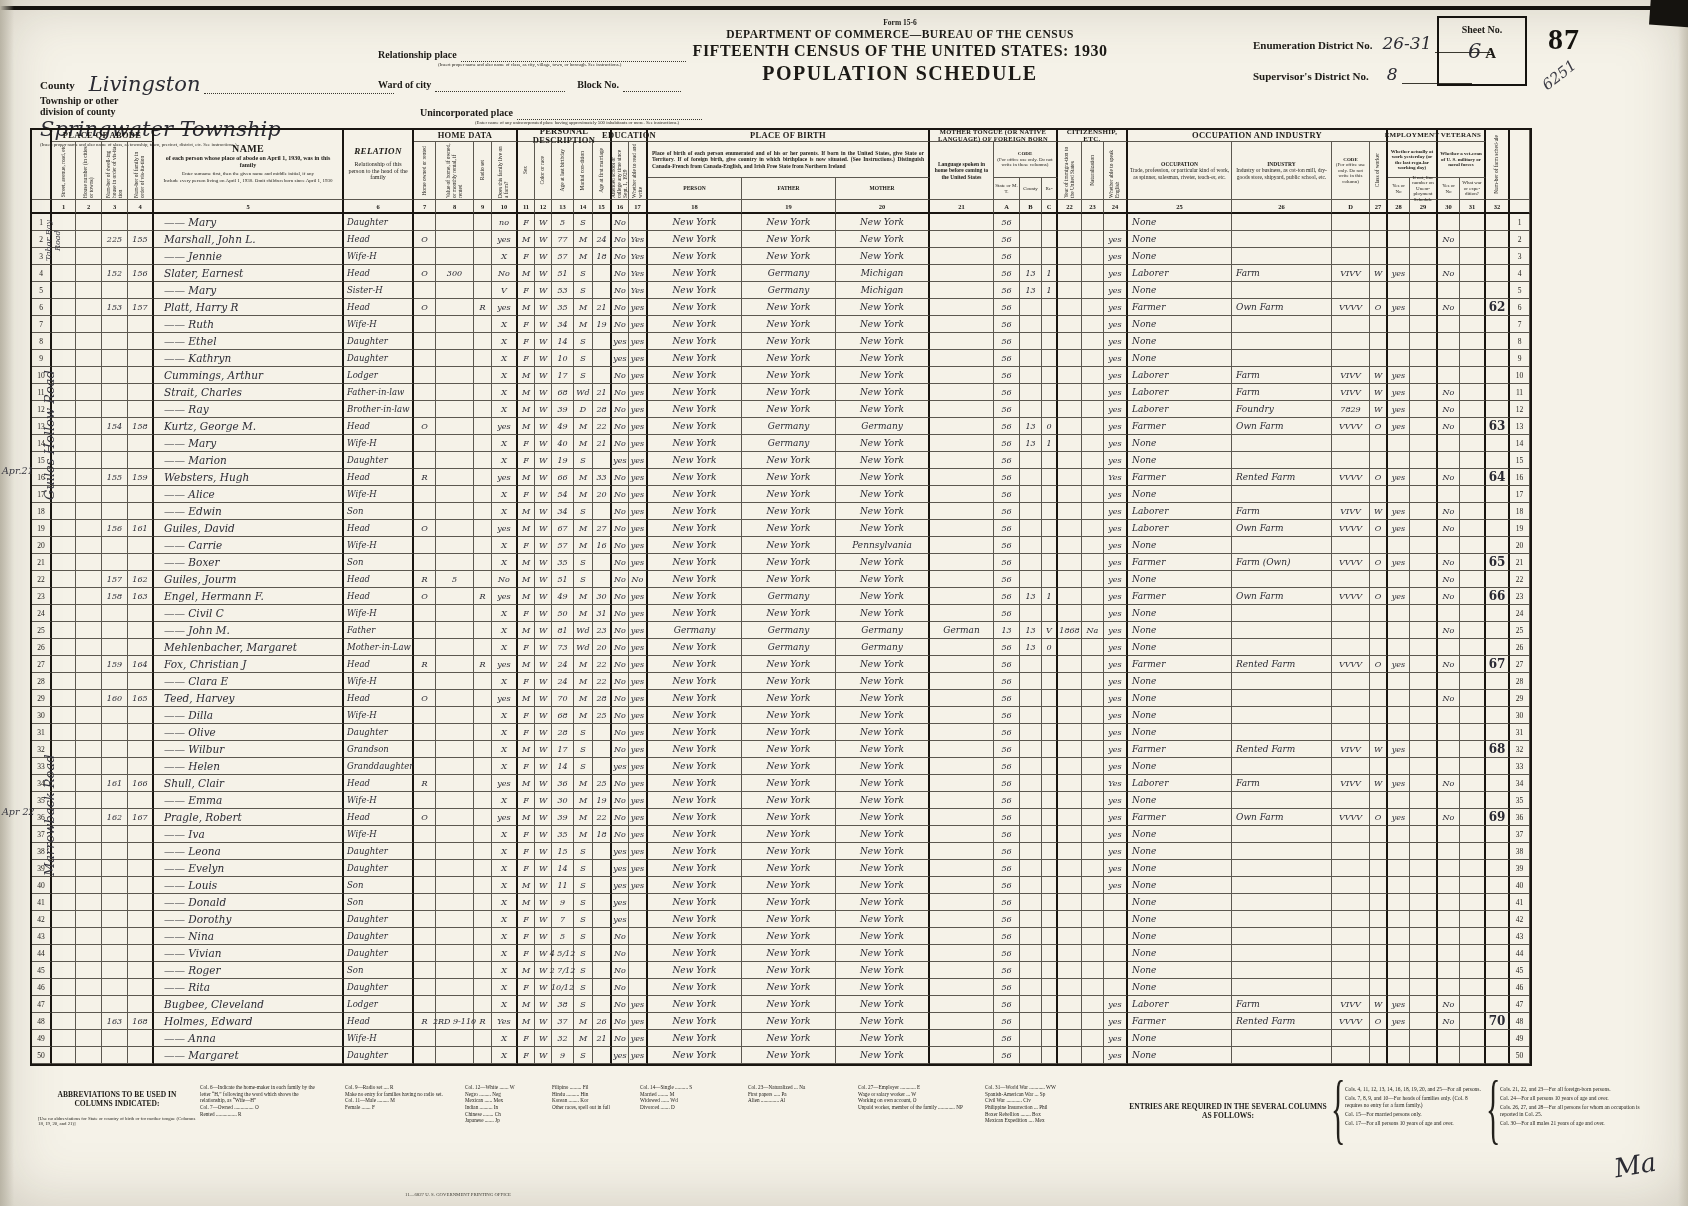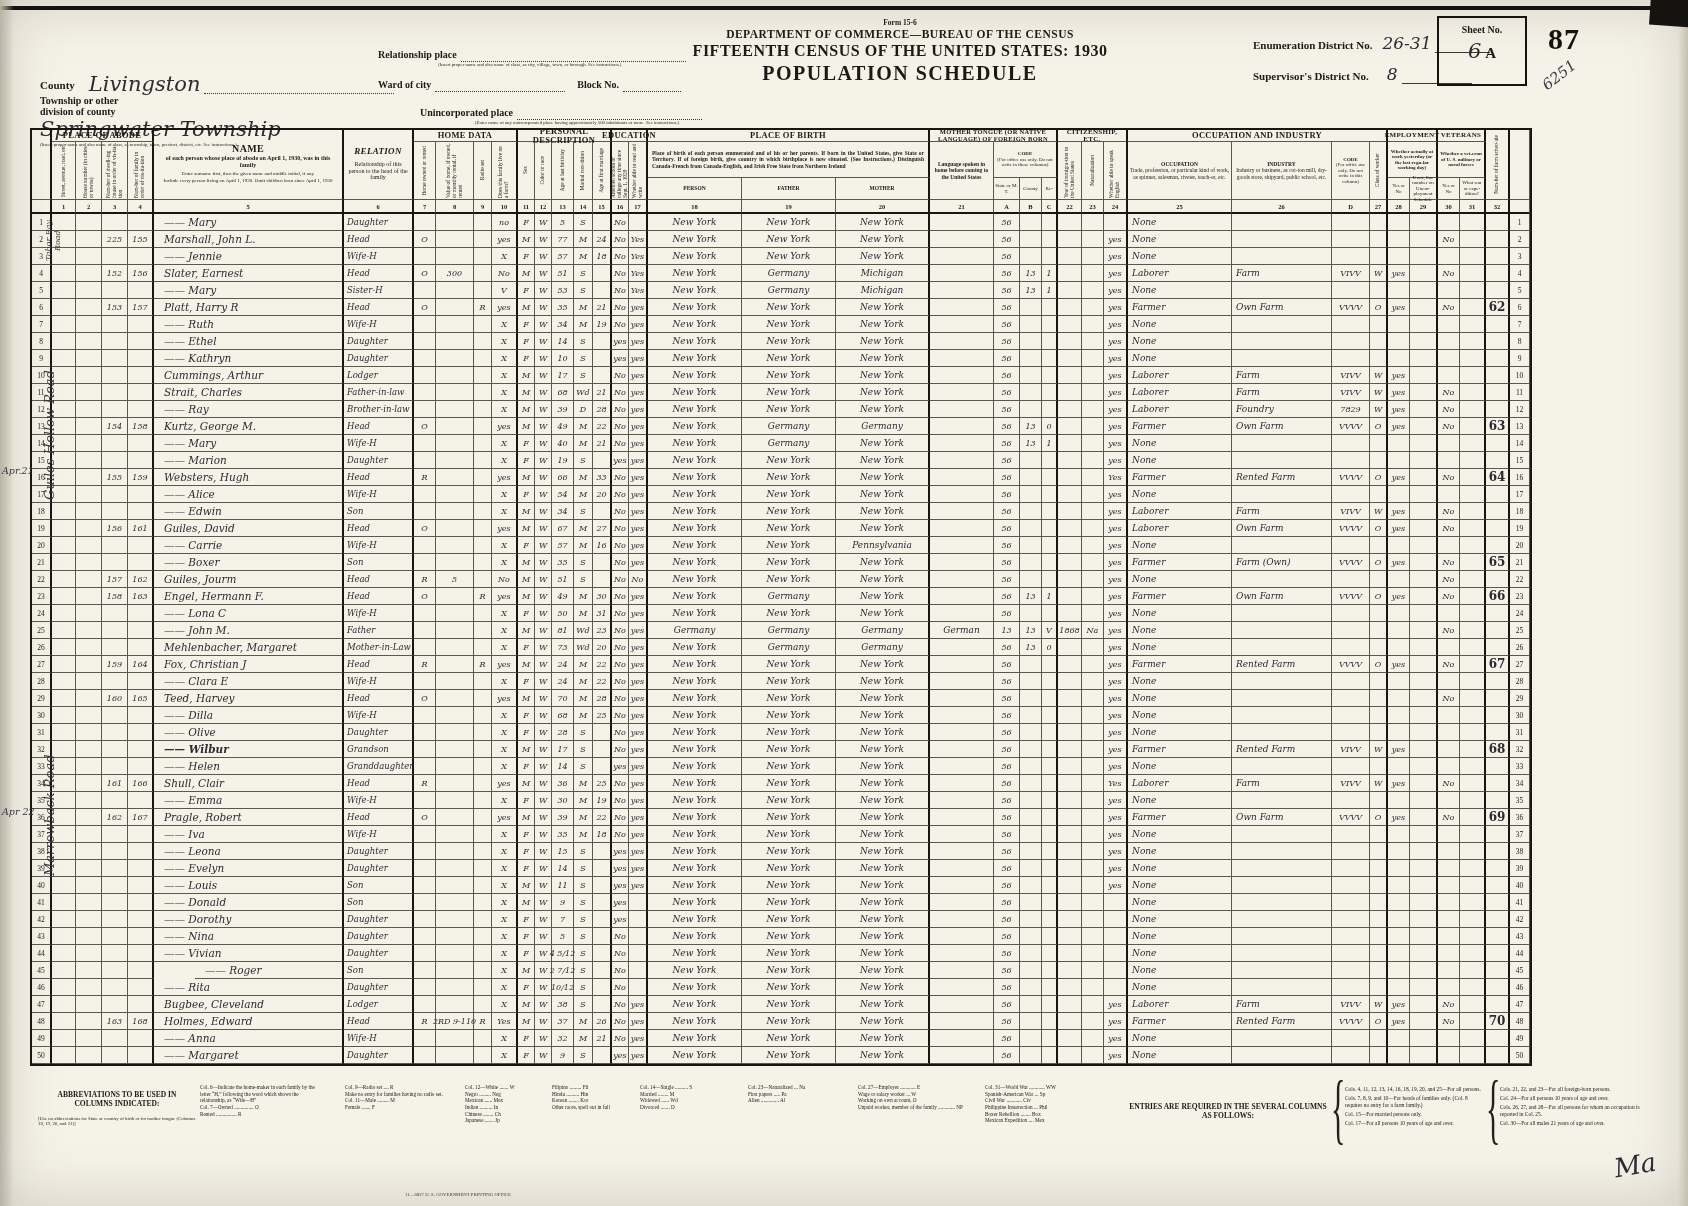--- a/index.html
+++ b/index.html
@@ -1169,7 +1169,7 @@
       <div class="c hwc fl" style="grid-area: 28 / 3 / 29 / 4;"></div>
       <div class="c hwc fl" style="grid-area: 28 / 4 / 29 / 5;"></div>
       <div class="c hwc fl hr" style="grid-area: 28 / 5 / 29 / 6;"></div>
-      <div class="c hwc nm hr" style="grid-area: 28 / 6 / 29 / 7;">—— Lona C</div>
+      <div class="c hwc nm hr" style="grid-area: 28 / 6 / 29 / 7;">—— Civil C</div>
       <div class="c hwc rl hr" style="grid-area: 28 / 7 / 29 / 8;">Wife-H</div>
       <div class="c hwc fl" style="grid-area: 28 / 8 / 29 / 9;"></div>
       <div class="c hwc fl" style="grid-area: 28 / 9 / 29 / 10;"></div>

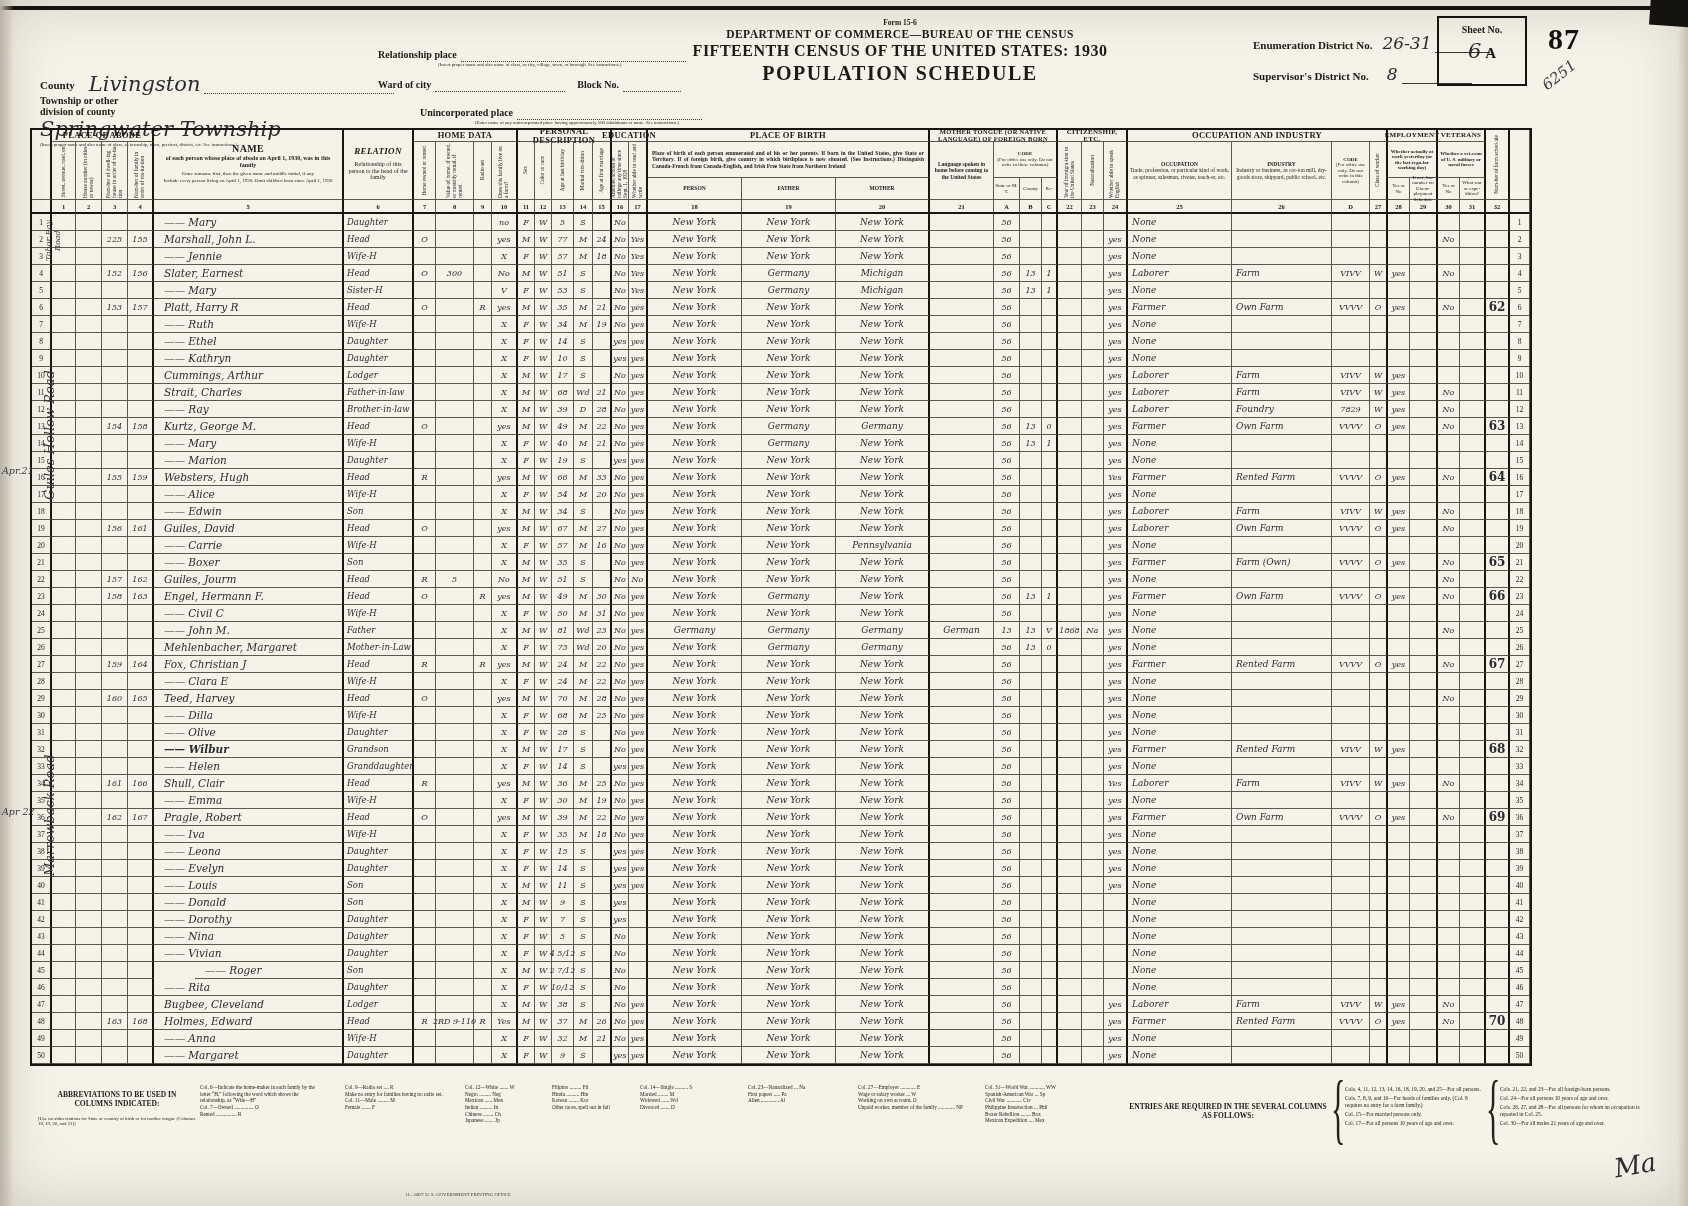--- a/index.html
+++ b/index.html
@@ -1473,7 +1473,7 @@
       <div class="c hwc fl" style="grid-area: 36 / 3 / 37 / 4;"></div>
       <div class="c hwc fl" style="grid-area: 36 / 4 / 37 / 5;"></div>
       <div class="c hwc fl hr" style="grid-area: 36 / 5 / 37 / 6;"></div>
-      <div class="c hwc nm hr" style="grid-area: 36 / 6 / 37 / 7; font-weight: bold;">—— Wilbur</div>
+      <div class="c hwc nm hr" style="grid-area: 36 / 6 / 37 / 7;">—— Wilbur</div>
       <div class="c hwc rl hr" style="grid-area: 36 / 7 / 37 / 8;">Grandson</div>
       <div class="c hwc fl" style="grid-area: 36 / 8 / 37 / 9;"></div>
       <div class="c hwc fl" style="grid-area: 36 / 9 / 37 / 10;"></div>

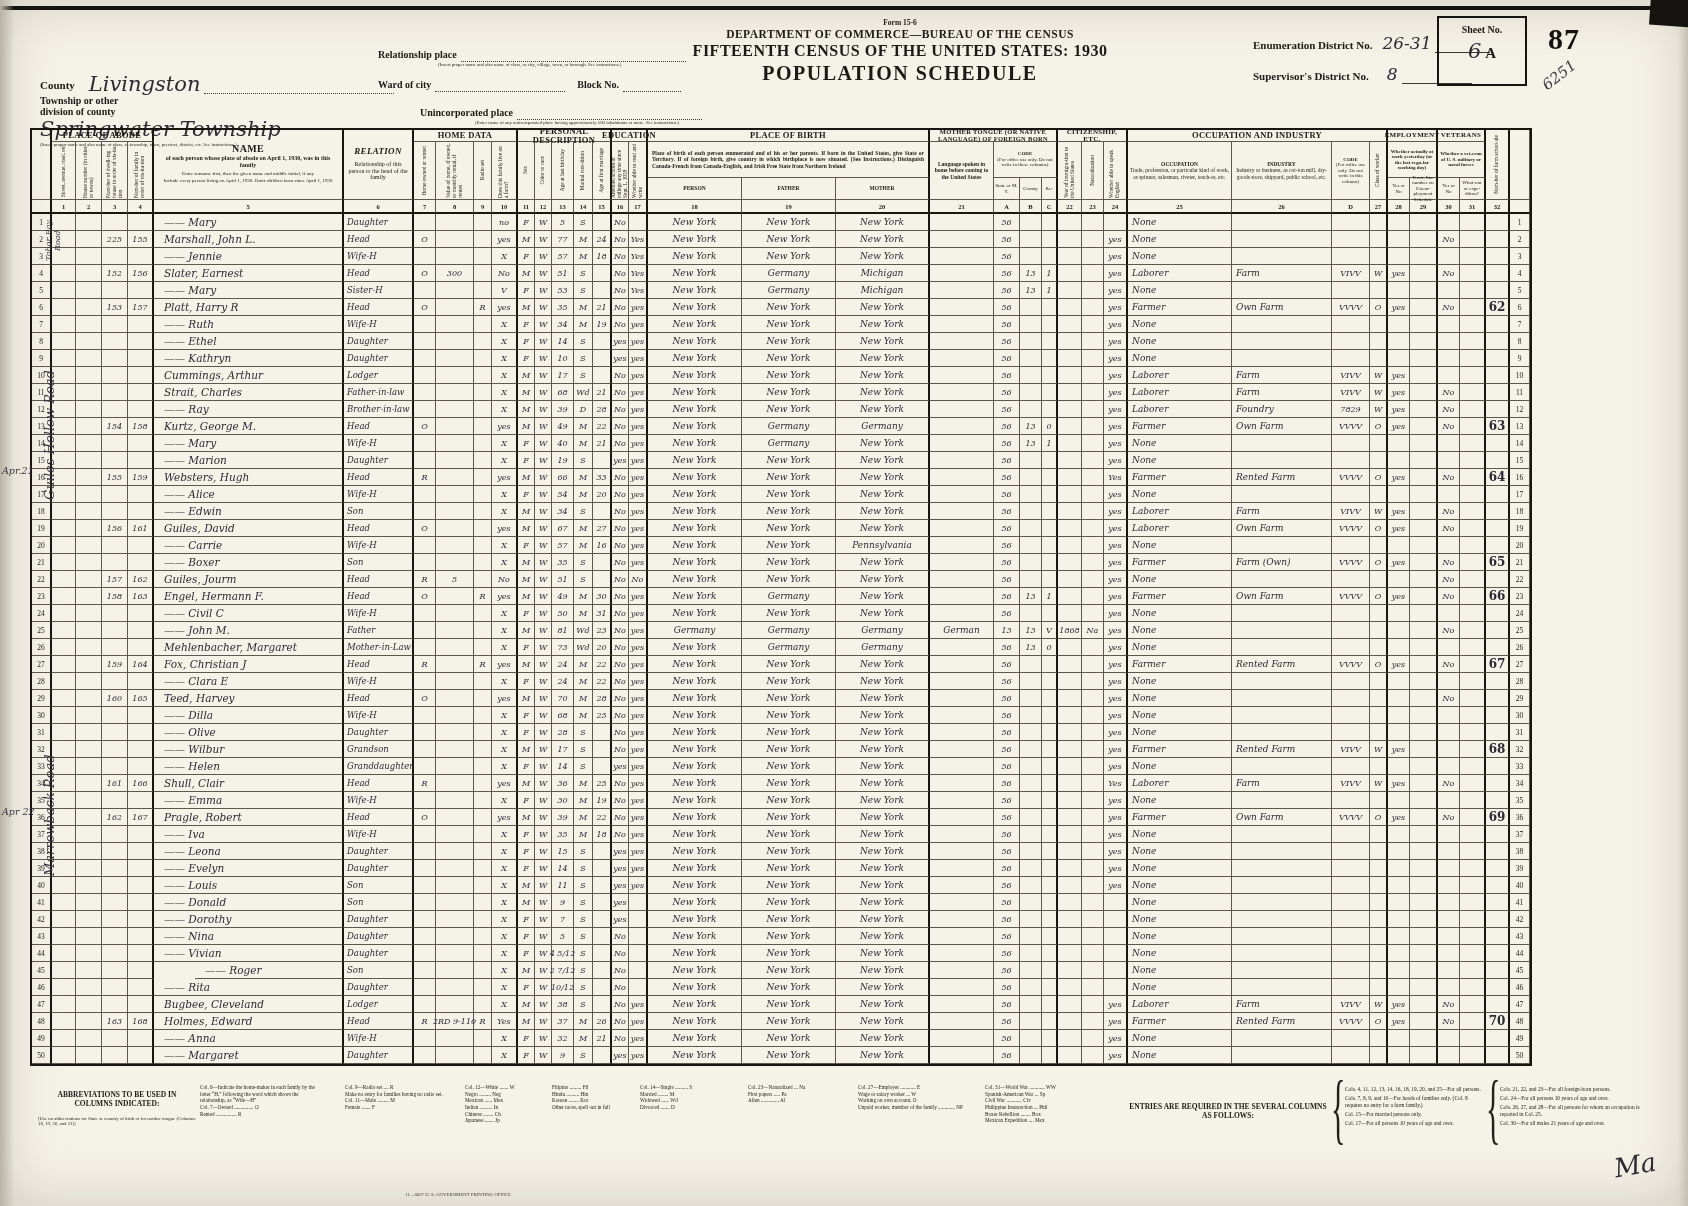--- a/index.html
+++ b/index.html
@@ -1967,7 +1967,7 @@
       <div class="c hwc fl" style="grid-area: 49 / 3 / 50 / 4;"></div>
       <div class="c hwc fl" style="grid-area: 49 / 4 / 50 / 5;"></div>
       <div class="c hwc fl hr" style="grid-area: 49 / 5 / 50 / 6;"></div>
-      <div class="c hwc nm hr" style="grid-area: 49 / 6 / 50 / 7; margin-left: 41px;">—— Roger</div>
+      <div class="c hwc nm hr" style="grid-area: 49 / 6 / 50 / 7;">—— Roger</div>
       <div class="c hwc rl hr" style="grid-area: 49 / 7 / 50 / 8;">Son</div>
       <div class="c hwc fl" style="grid-area: 49 / 8 / 50 / 9;"></div>
       <div class="c hwc fl" style="grid-area: 49 / 9 / 50 / 10;"></div>

